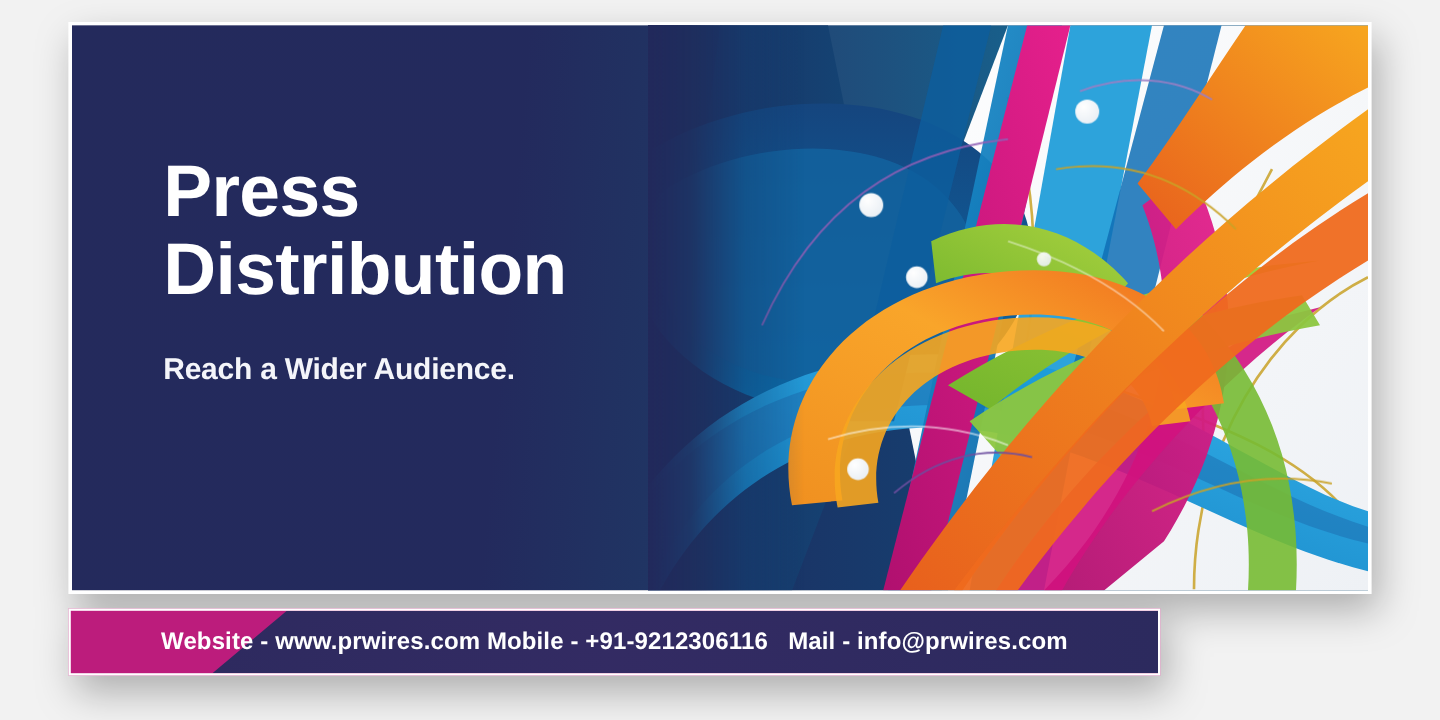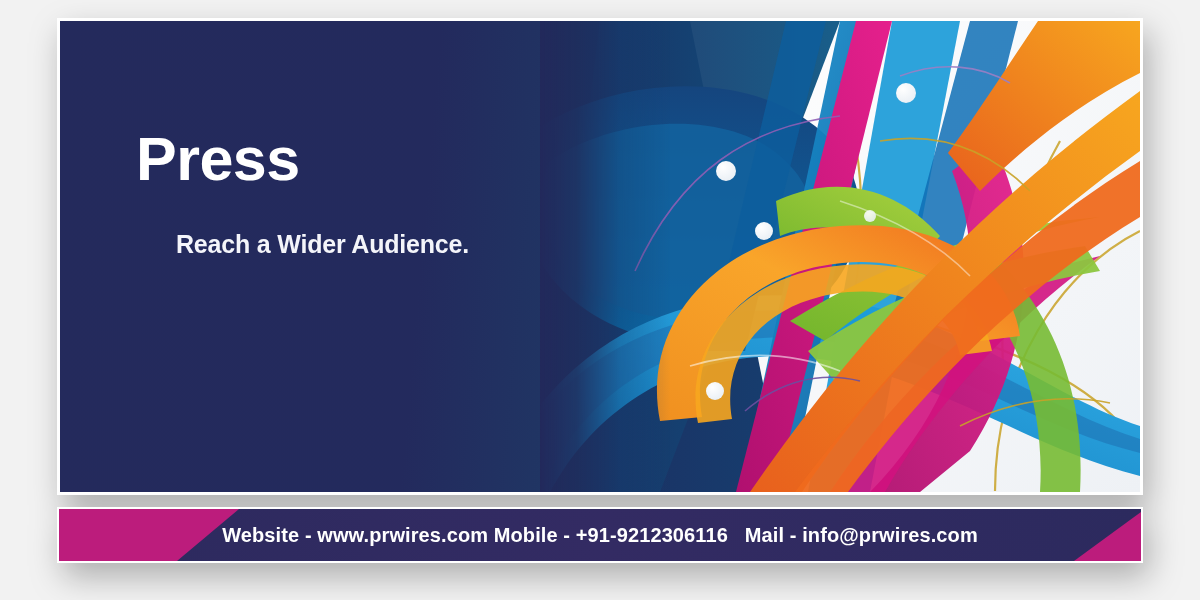--- a/index.html
+++ b/index.html
@@ -203,6 +203,7 @@
       <div class="copy">
         <h1 class="headline">
           <span>Press</span>
+          <span>Distribution</span>
         </h1>
         <p class="subline">
           <span>Reach a Wider Audience.</span>

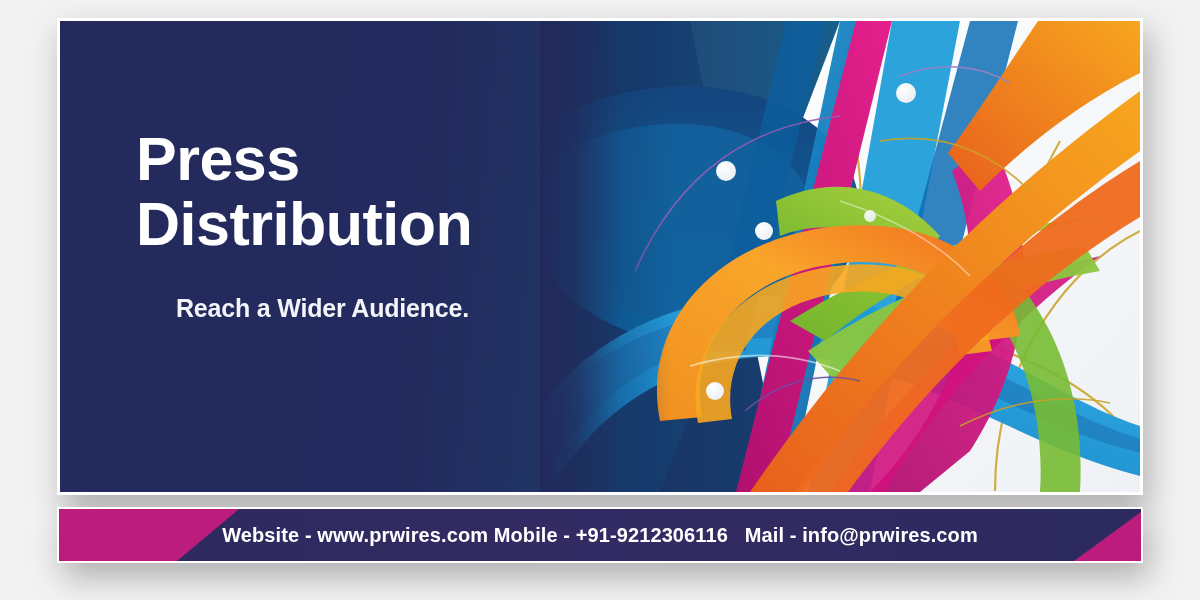--- a/index.html
+++ b/index.html
@@ -47,7 +47,7 @@
     margin:36px 0 0 0;color:#f4f5fa;font-weight:bold;
     font-size:25px;line-height:1.32;letter-spacing:-0.2px;
   }
-  .subline span{display:block;margin-left:40px;}
+  .subline span{display:block;}
 
   
   .footer{

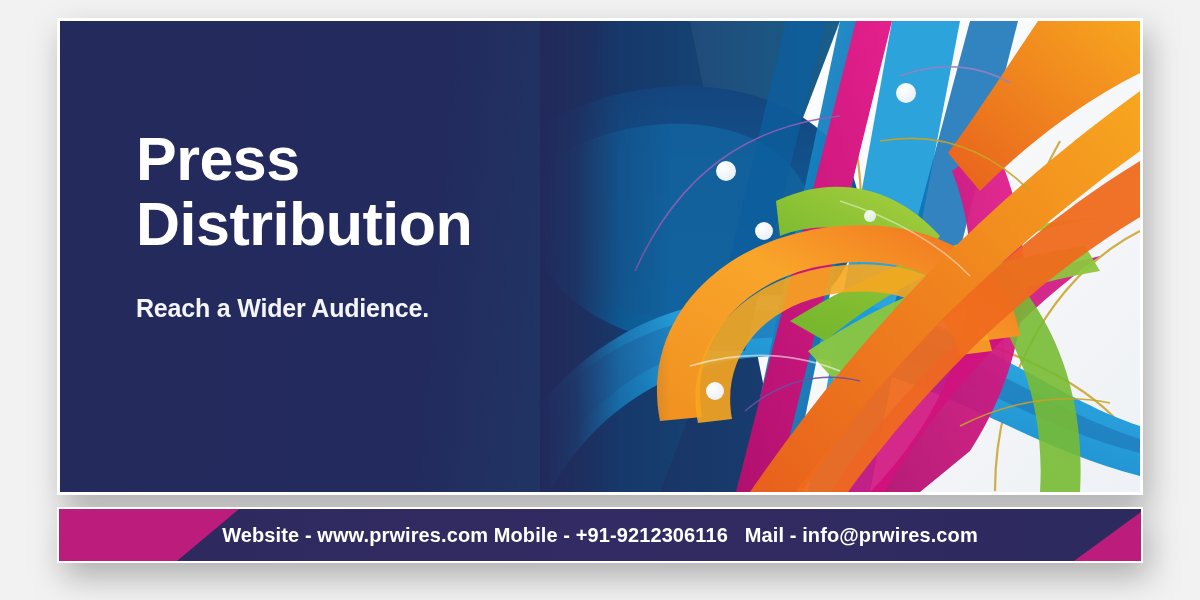--- a/index.html
+++ b/index.html
@@ -51,7 +51,7 @@
 
   
   .footer{
-    position:absolute;left:0;top:489px;width:1086px;height:56px;
+    position:absolute;left:0;top:489px;width:910px;height:56px;
     border:2px solid #ffffff;box-sizing:border-box;
     background:#bc1c7c;overflow:hidden;
   }

